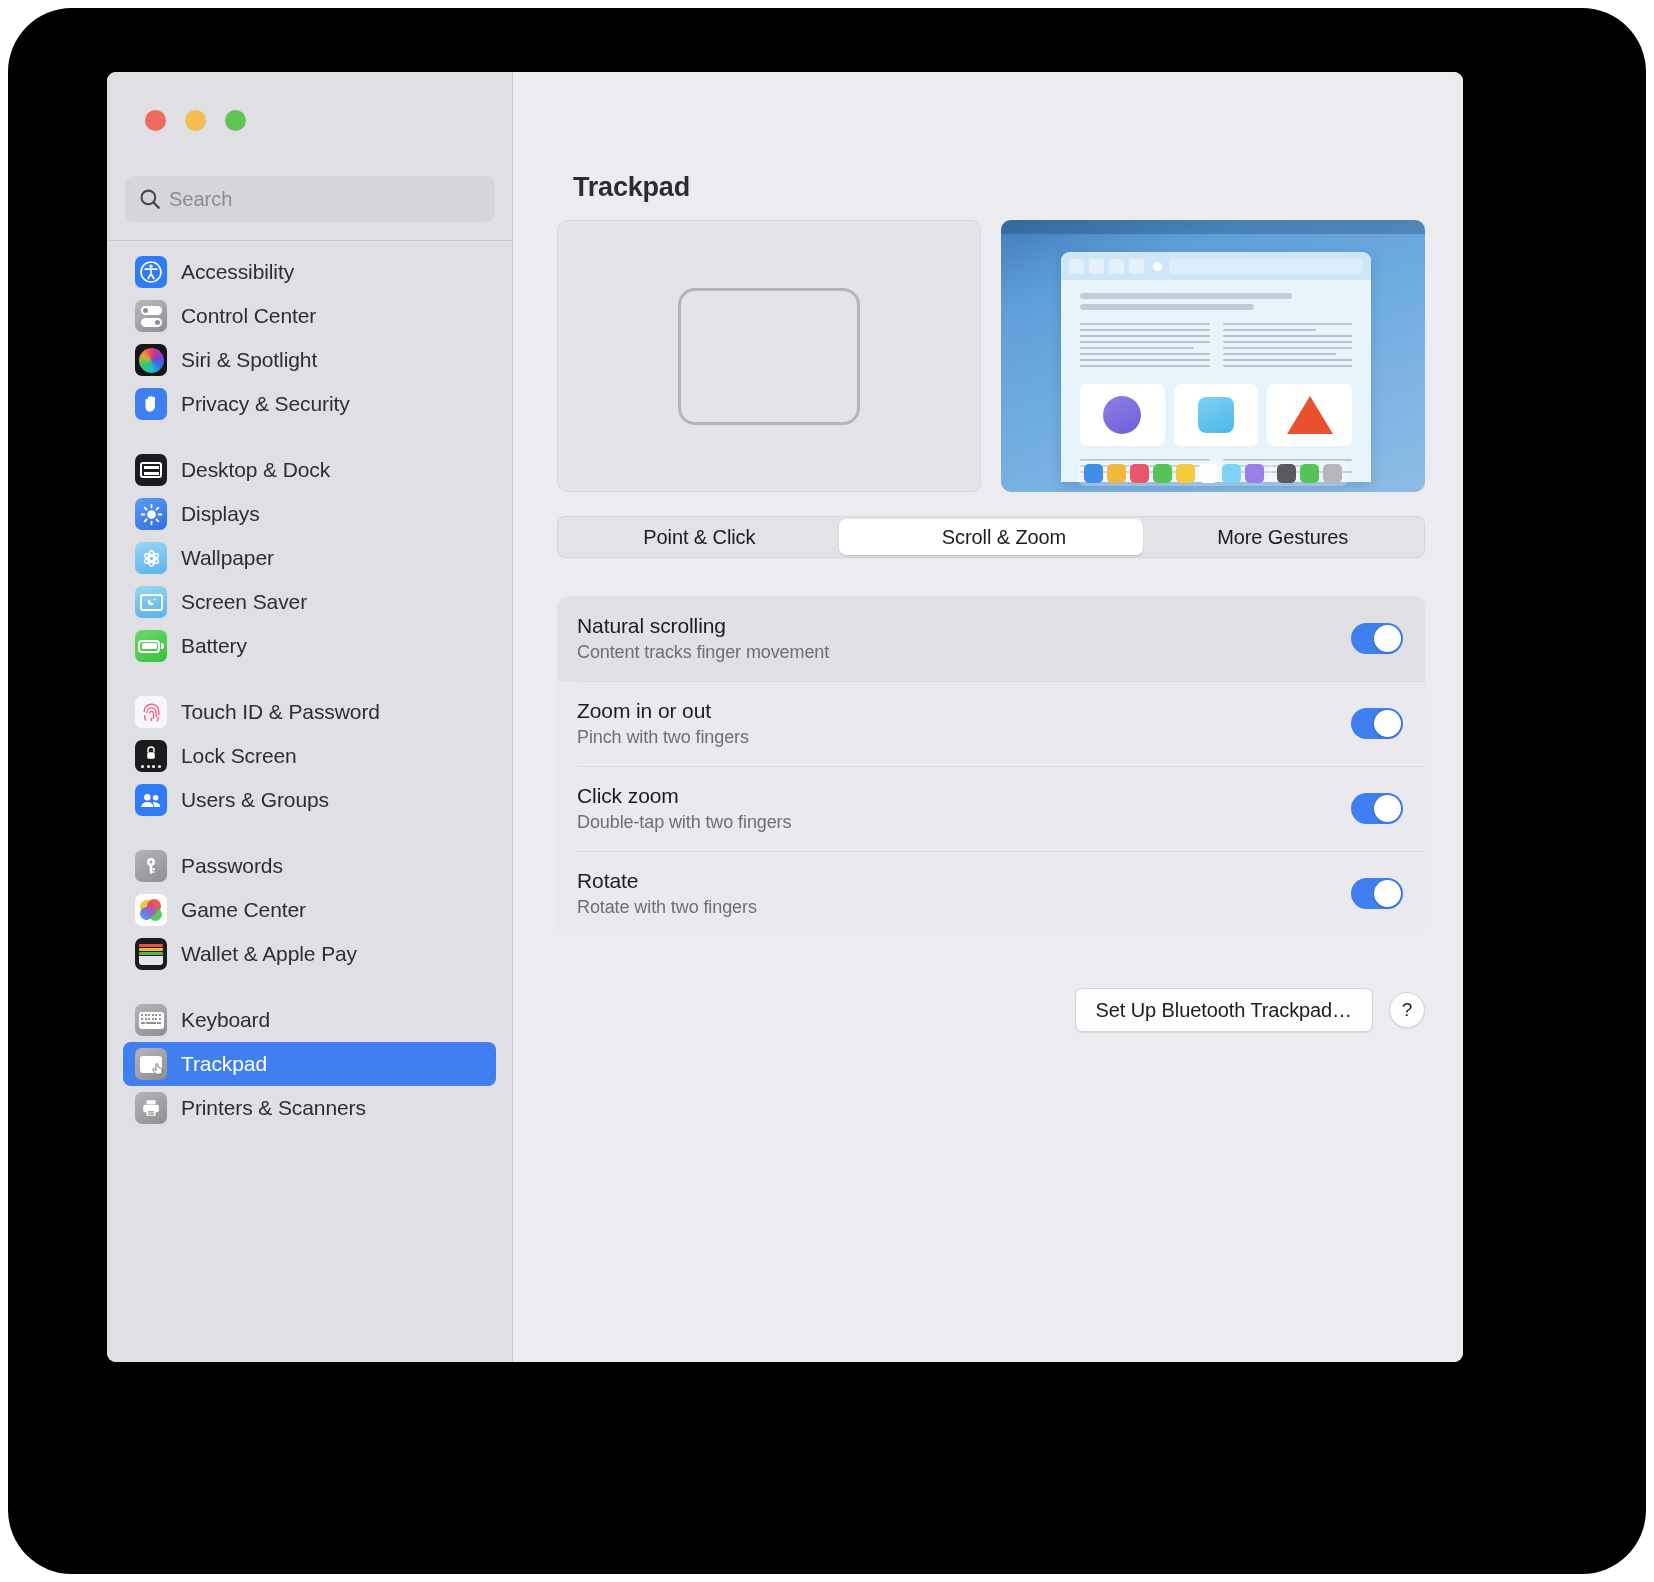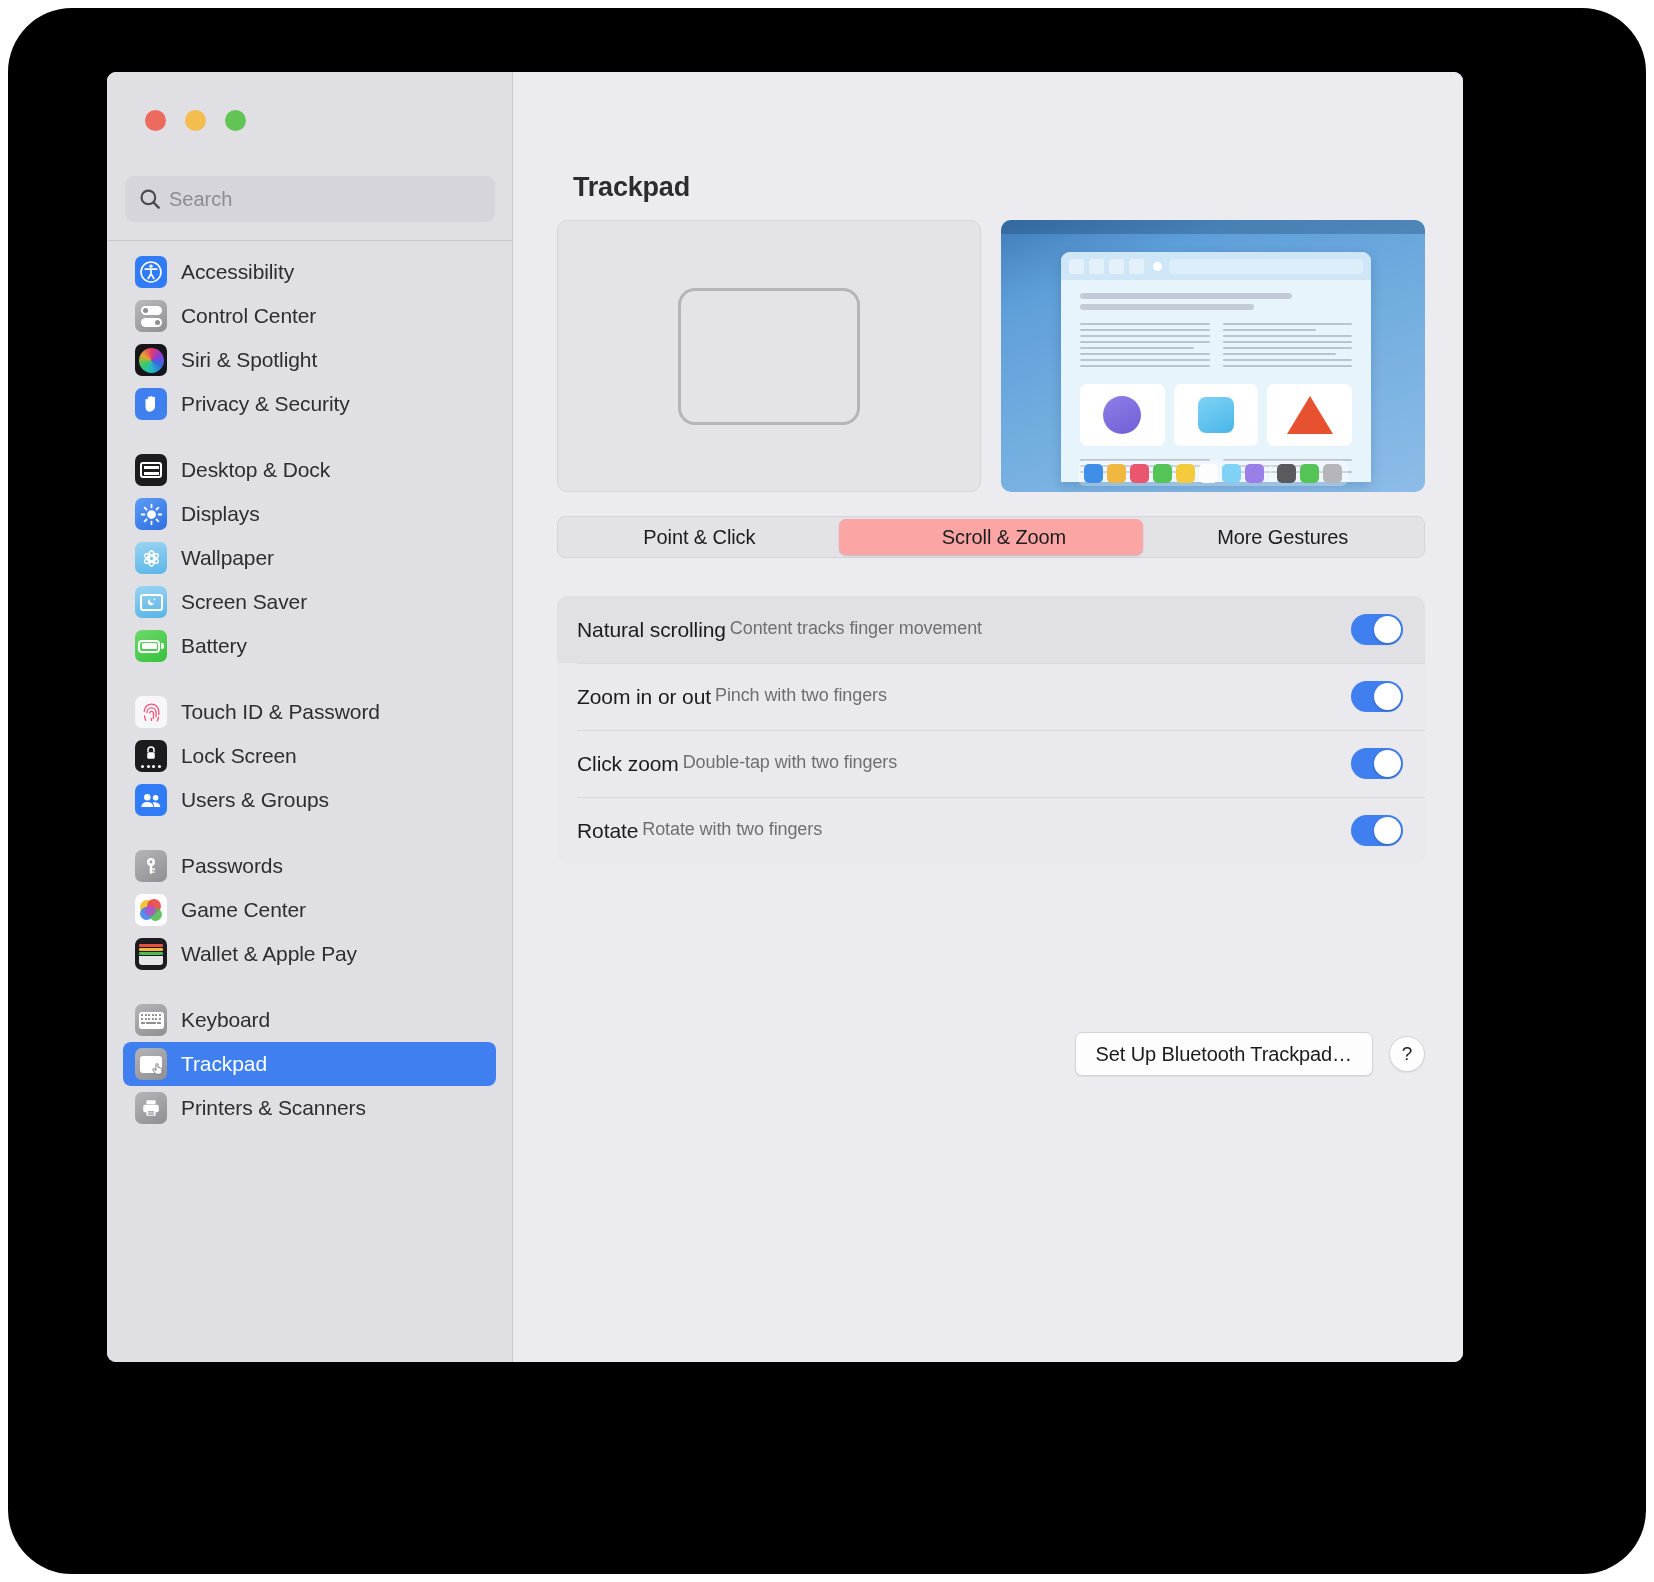--- a/index.html
+++ b/index.html
@@ -238,7 +238,7 @@
     letter-spacing: -0.1px;
   }
   .seg-tab.active {
-    background: #fca5a5;
+    background: #ffffff;
     box-shadow: 0 1px 2px rgba(0,0,0,0.16);
     padding-left: 26px;
   }

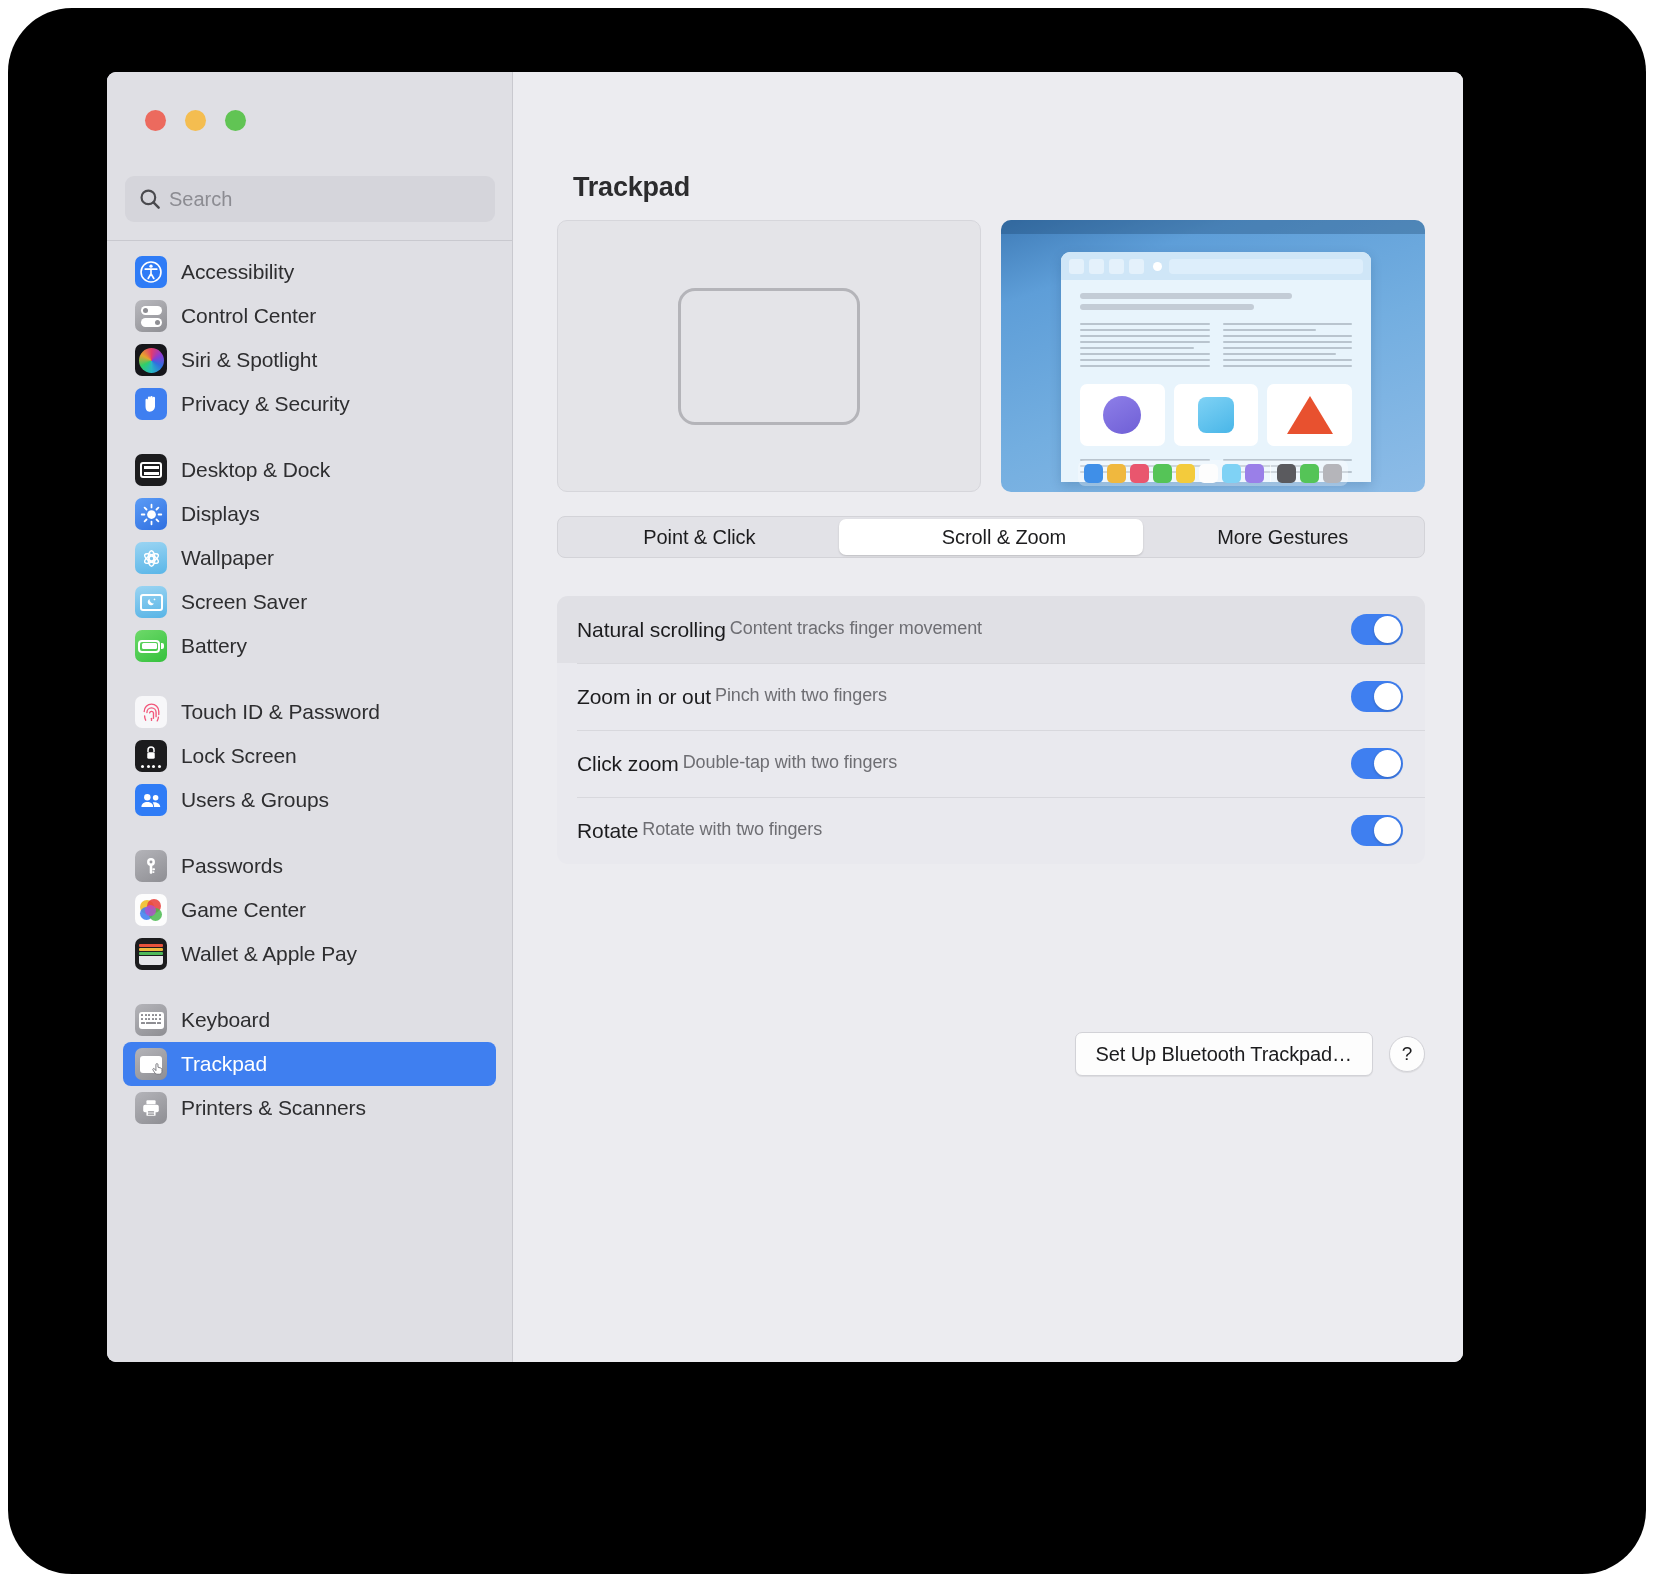--- a/index.html
+++ b/index.html
@@ -265,7 +265,7 @@
     position: absolute; left: 20px; right: 0; top: 0; height: 1px;
     background: #d8d8dd;
   }
-  .setting-texts { display: flex; flex-direction: row; gap: 4px; }
+  .setting-texts { display: flex; flex-direction: column; gap: 4px; }
   .setting-title { font-size: 21px; color: #1c1c1e; letter-spacing: -0.1px; }
   .setting-sub   { font-size: 18px; color: #6e6e73; letter-spacing: -0.1px; }
 

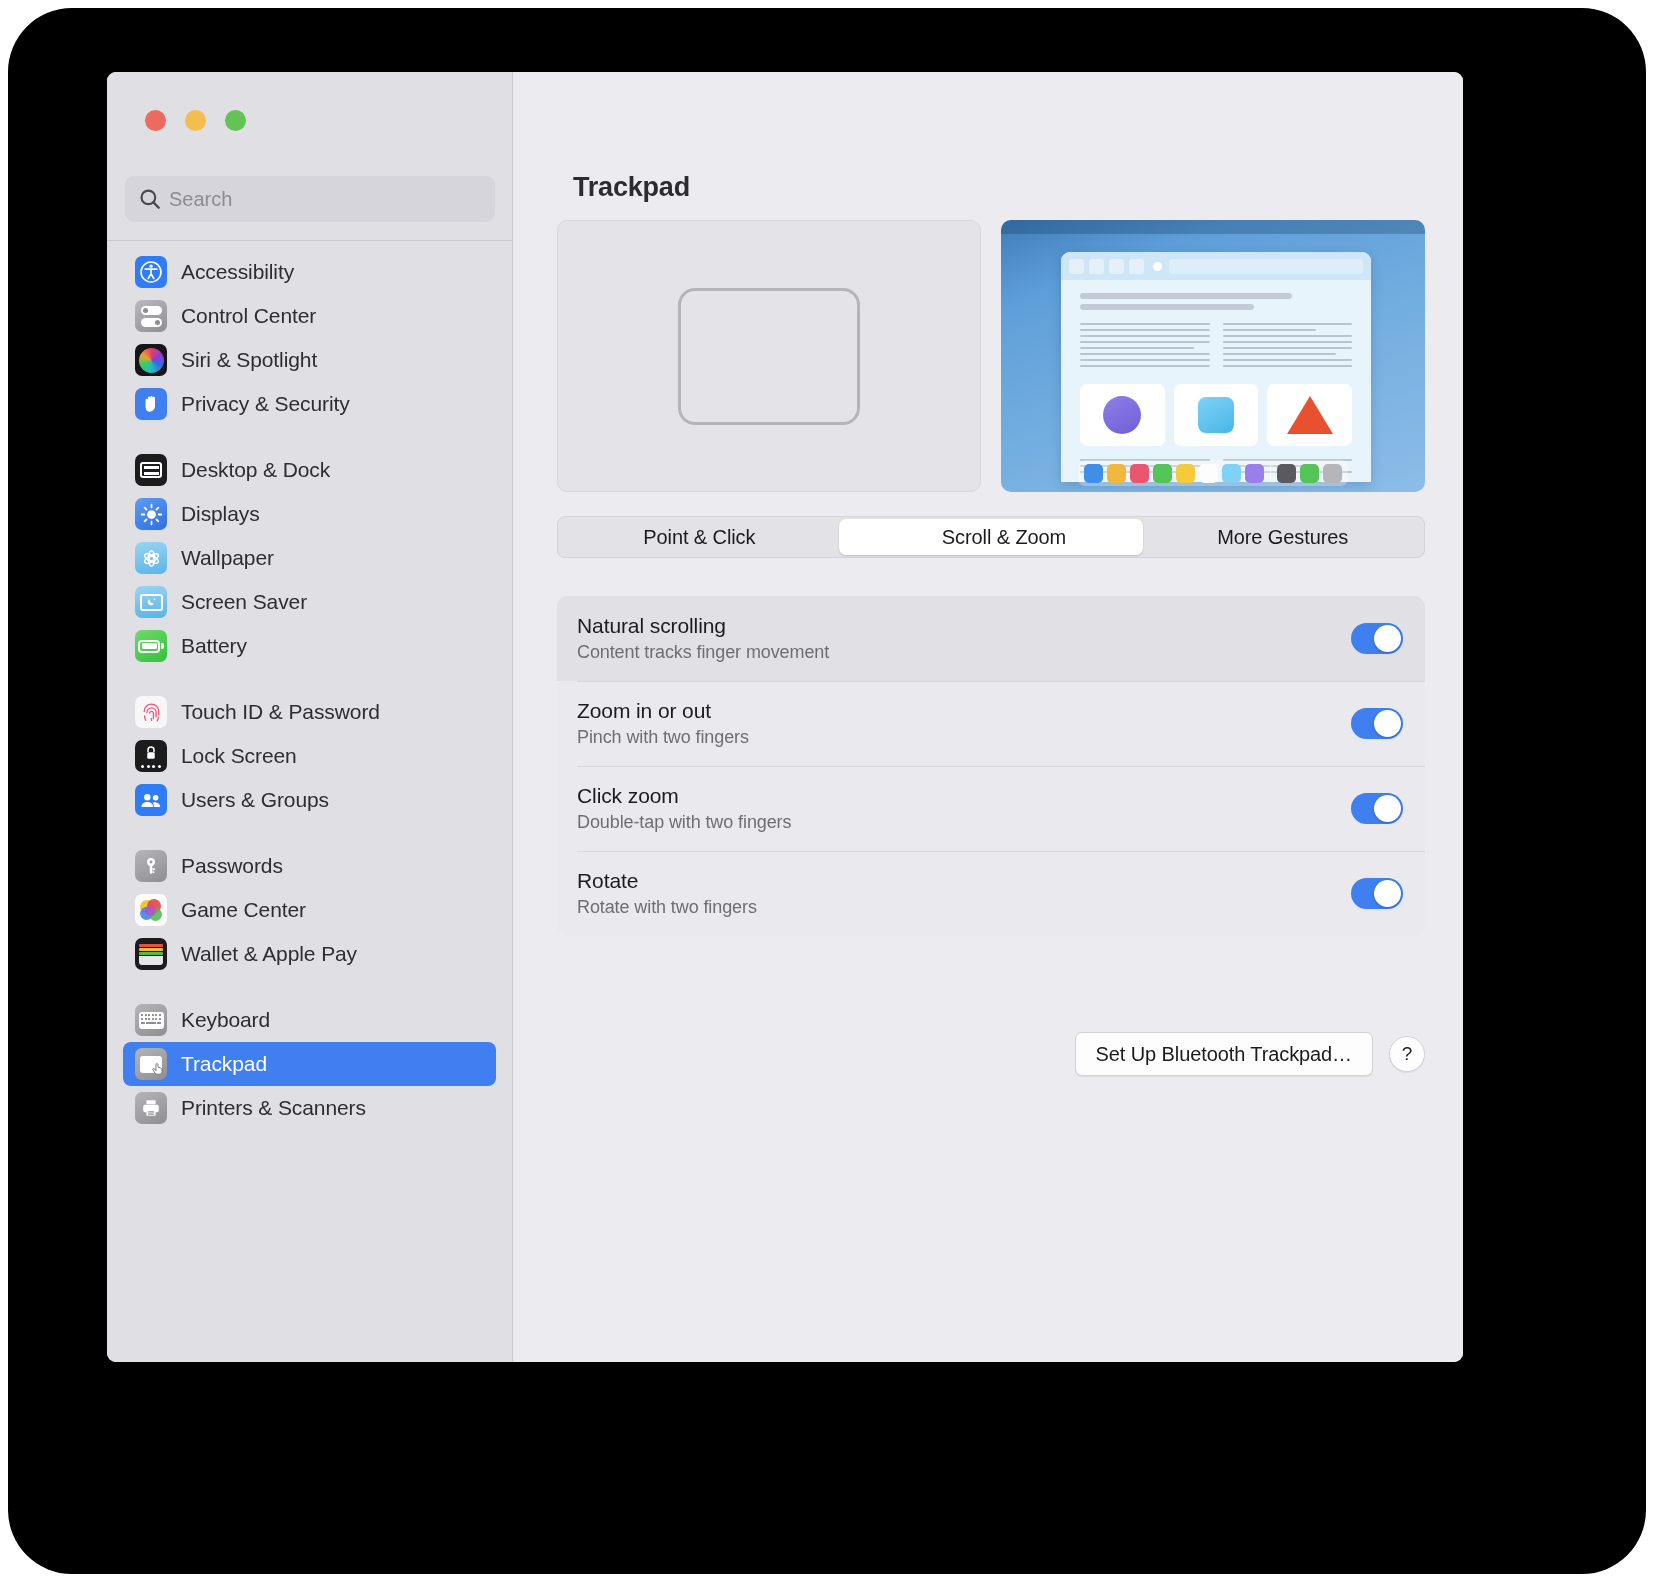--- a/index.html
+++ b/index.html
@@ -739,7 +739,7 @@
         </div>
       </div>
 
-    <div id="footer-actions" style="top:960px;">
+    <div id="footer-actions" style="top:916px;">
       <button id="bluetooth-btn">Set Up Bluetooth Trackpad…</button>
       <button id="help-btn">?</button>
     </div>

